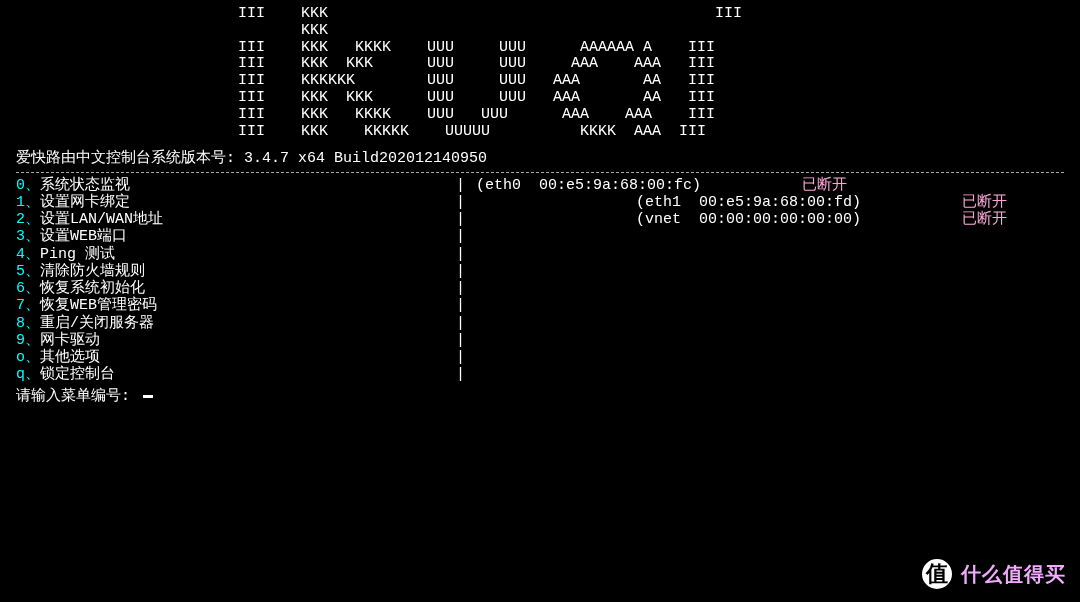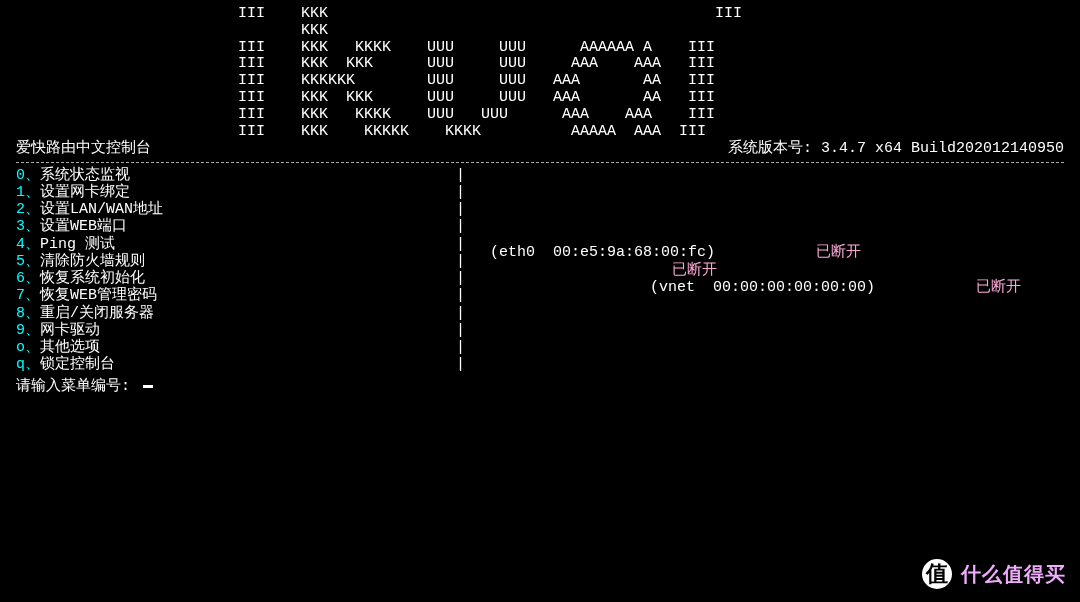--- a/index.html
+++ b/index.html
@@ -114,7 +114,7 @@
 III    KKKKKK        UUU     UUU   AAA       AA   III
 III    KKK  KKK      UUU     UUU   AAA       AA   III
 III    KKK   KKKK    UUU   UUU      AAA    AAA    III
-III    KKK    KKKKK    KKKK          AAAAA  AAA  III</div>
+III    KKK    KKKKK    UUUUU          KKKK  AAA  III</div>
 
   <div class="title-row">
     <span>爱快路由中文控制台</span>

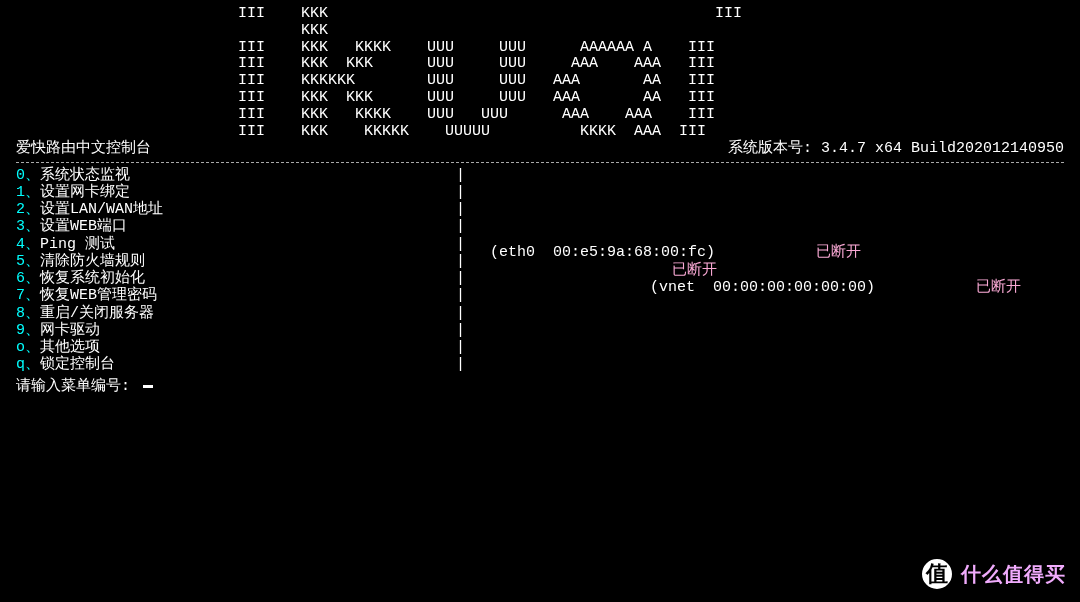--- a/index.html
+++ b/index.html
@@ -29,7 +29,8 @@
   }
   .title-row {
     display: flex;
-    justify-content: space-between;
+    justify-content: flex-start;
+    margin-top: 10px;
     padding: 0 8px;
   }
   .divider {

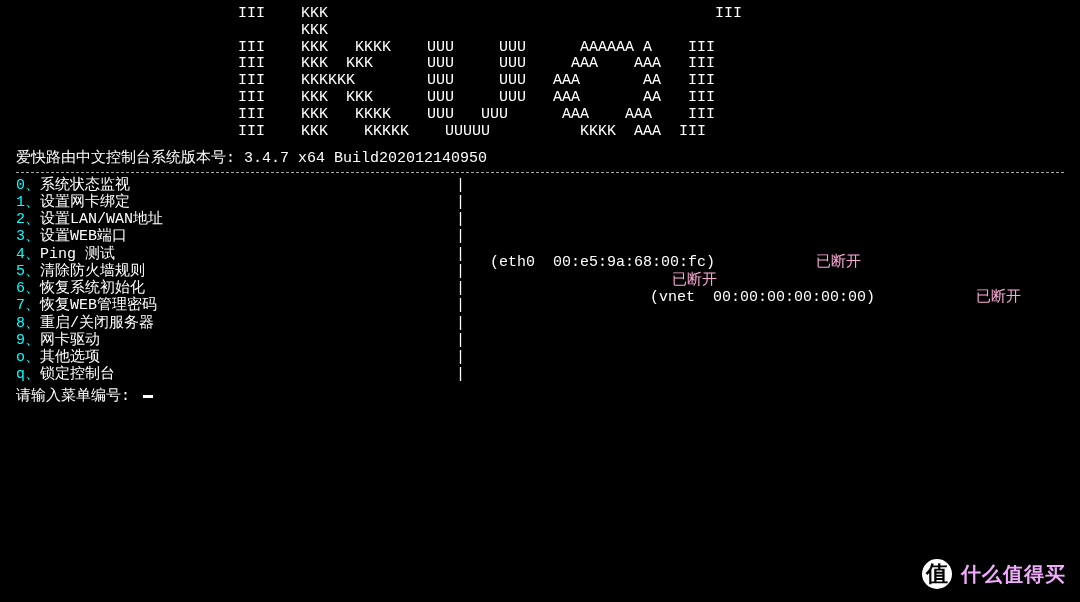--- a/index.html
+++ b/index.html
@@ -40,7 +40,6 @@
   .main {
     display: flex;
     padding: 0 8px;
-    align-items: center;
   }
   .menu {
     flex: 0 0 440px;

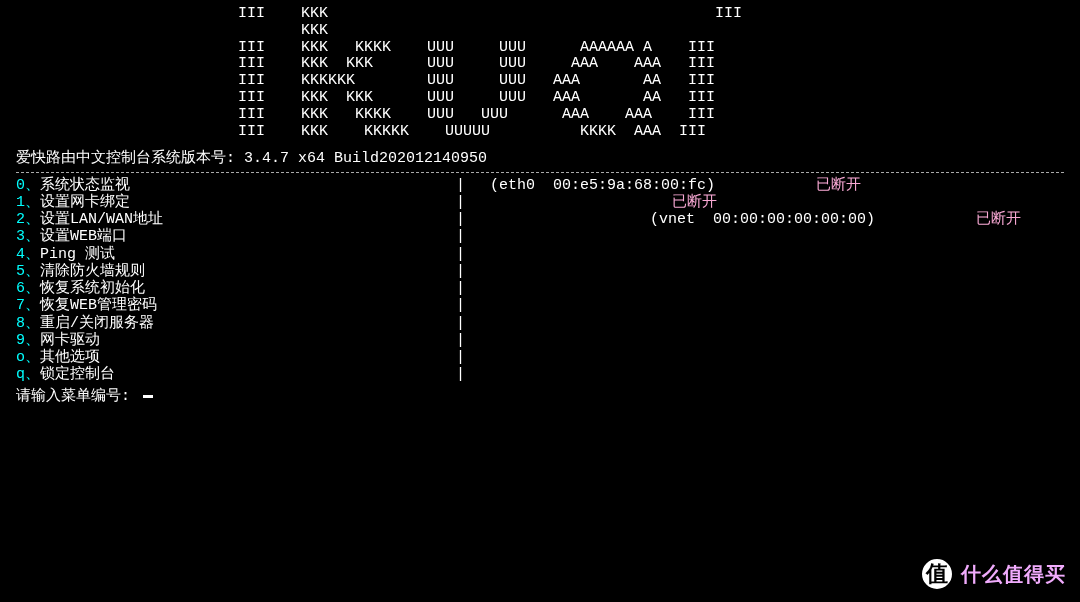--- a/index.html
+++ b/index.html
@@ -58,7 +58,7 @@
     white-space: pre;
   }
   .info-line .lanname { display:inline-block; width: 160px; }
-  .info-line .ifinfo { display:inline-block; width: 290px; margin-left: 14px; }
+  .info-line .ifinfo { display:inline-block; width: 290px; }
   .disc { color: #f9a8d4; }
   .prompt-row {
     padding: 4px 8px 0 8px;

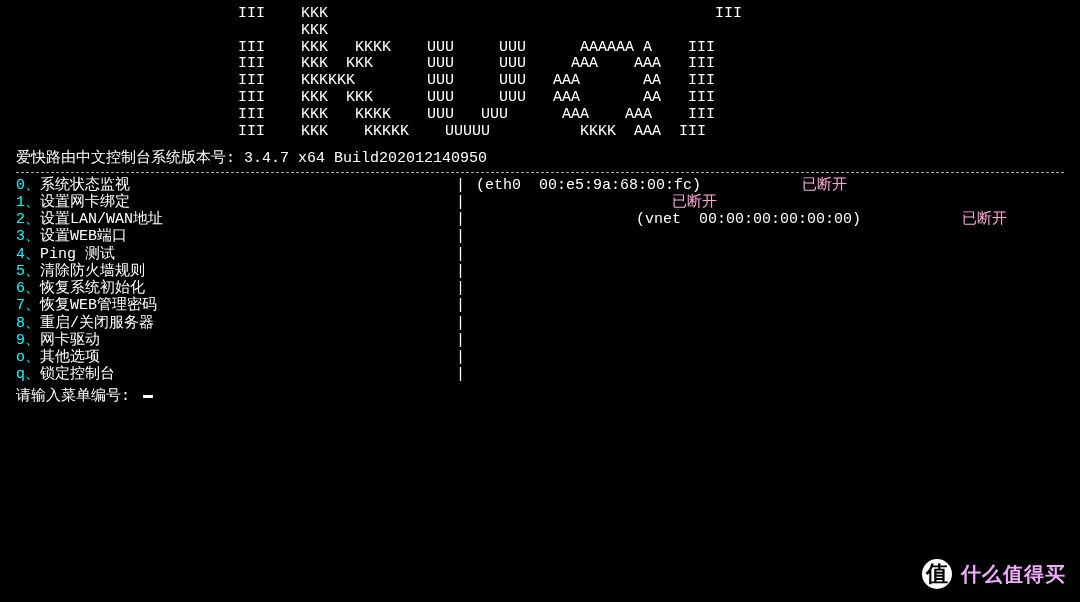--- a/index.html
+++ b/index.html
@@ -139,7 +139,7 @@
     <div class="info">
       <div id="ifaces">
           <div class="info-line"><span class="ifinfo">(eth0  00:e5:9a:68:00:fc)</span><span class="disc">    已断开</span></div>
-          <div class="info-line"><span class="lanname">  </span><span class="disc">    已断开</span></div>
+          <div class="info-line"><span class="lanname">  </span><span class="ifinfo">(eth1  00:e5:9a:68:00:fd)</span><span class="disc">    已断开</span></div>
           <div class="info-line"><span class="lanname">  </span><span class="ifinfo">(vnet  00:00:00:00:00:00)</span><span class="disc">    已断开</span></div>
         </div>
     </div>

